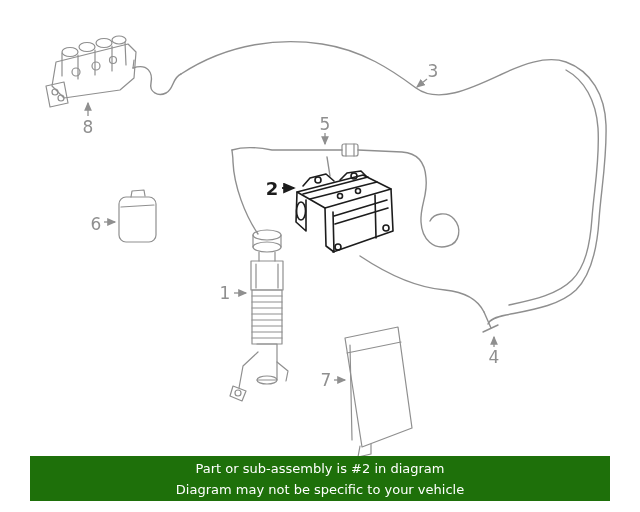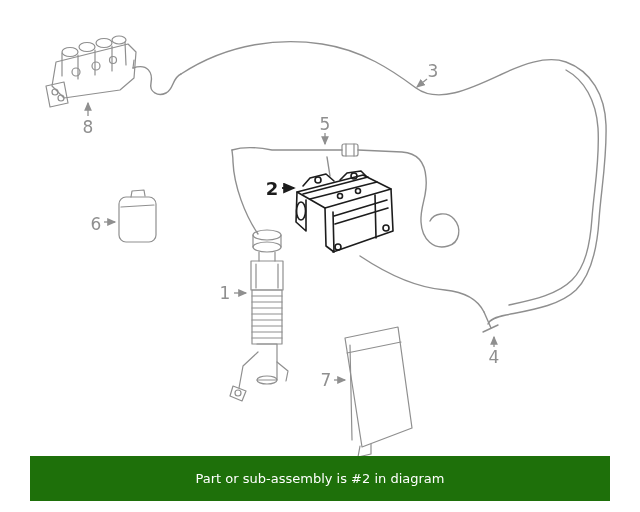--- a/index.html
+++ b/index.html
@@ -157,6 +157,7 @@
 
   <div id="banner">
     <div>Part or sub-assembly is #2 in diagram</div>
+    <div>Diagram may not be specific to your vehicle</div>
   </div>
 
 </div>

